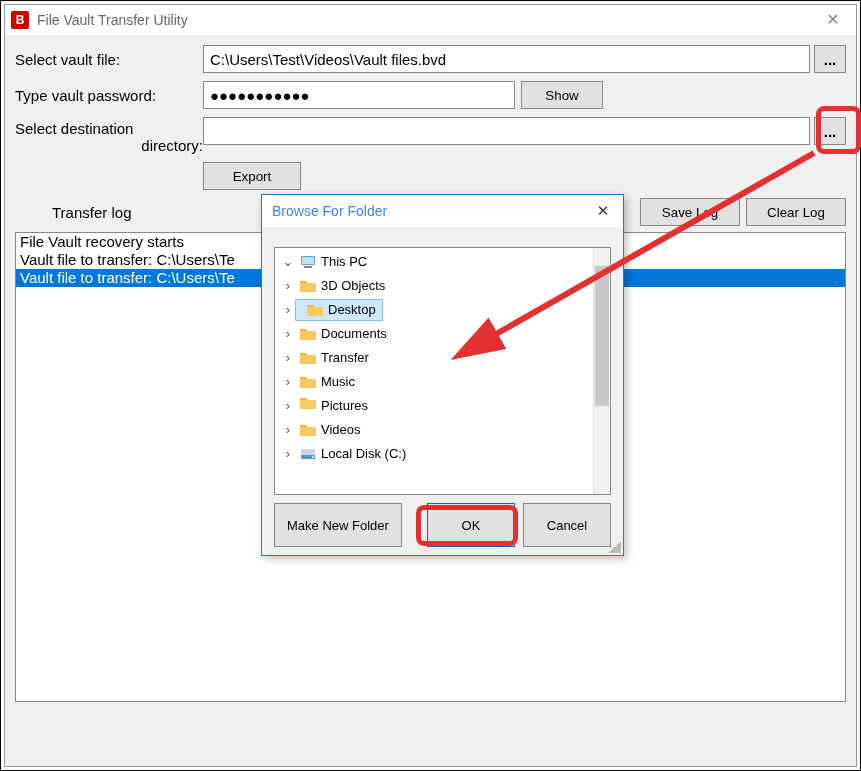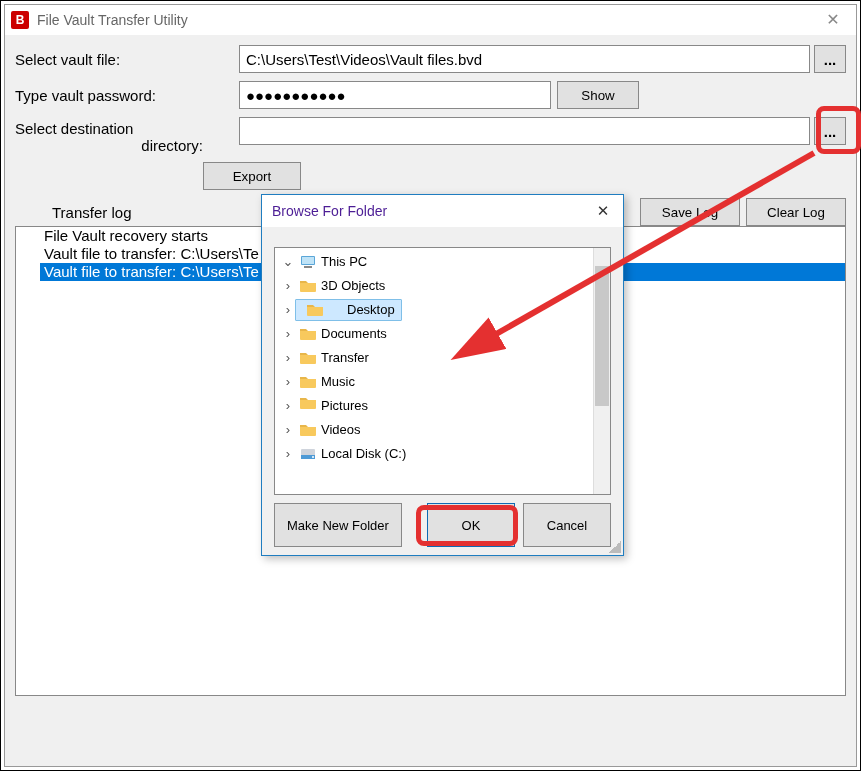--- a/index.html
+++ b/index.html
@@ -81,7 +81,6 @@
     padding: 2px 6px;
     font-size: 15px;
     line-height: 22px;
-    margin-left: 36px;
   }
   .browse-btn {
     margin-left: 4px;

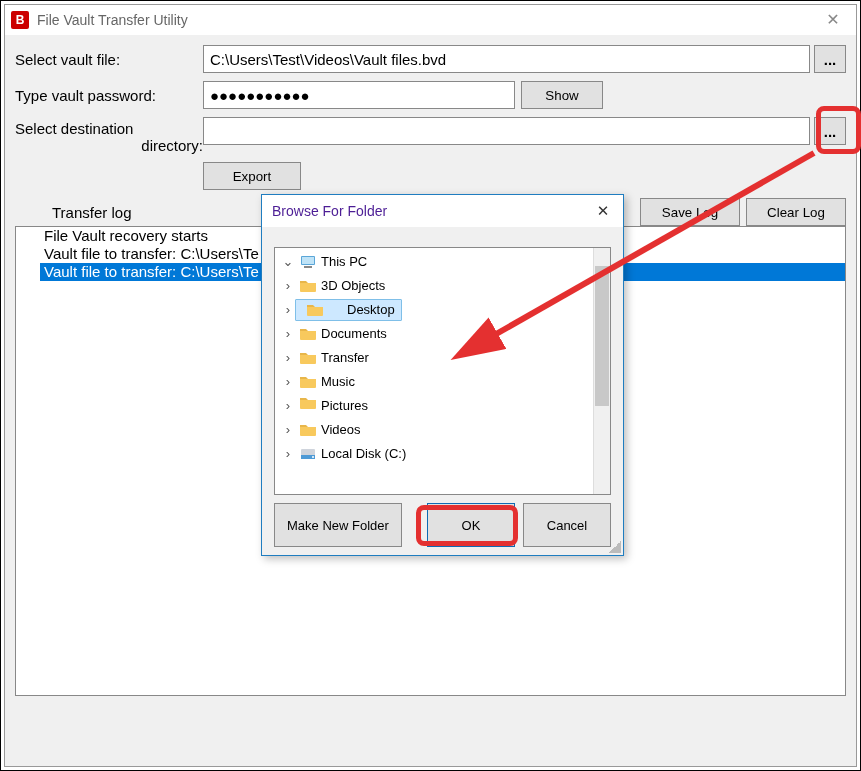--- a/index.html
+++ b/index.html
@@ -165,7 +165,7 @@
     border-bottom: 0;
   }
   .dlg .dlg-title span.t {
-    flex:1; padding-left:10px; font-size:14px; color:#4c1d95;
+    flex:1; padding-left:10px; font-size:14px; color:#3b82f6;
   }
   .dlg .dlg-title .dlg-close {
     width:40px; text-align:center; font-size:15px; cursor:pointer; color:#333;

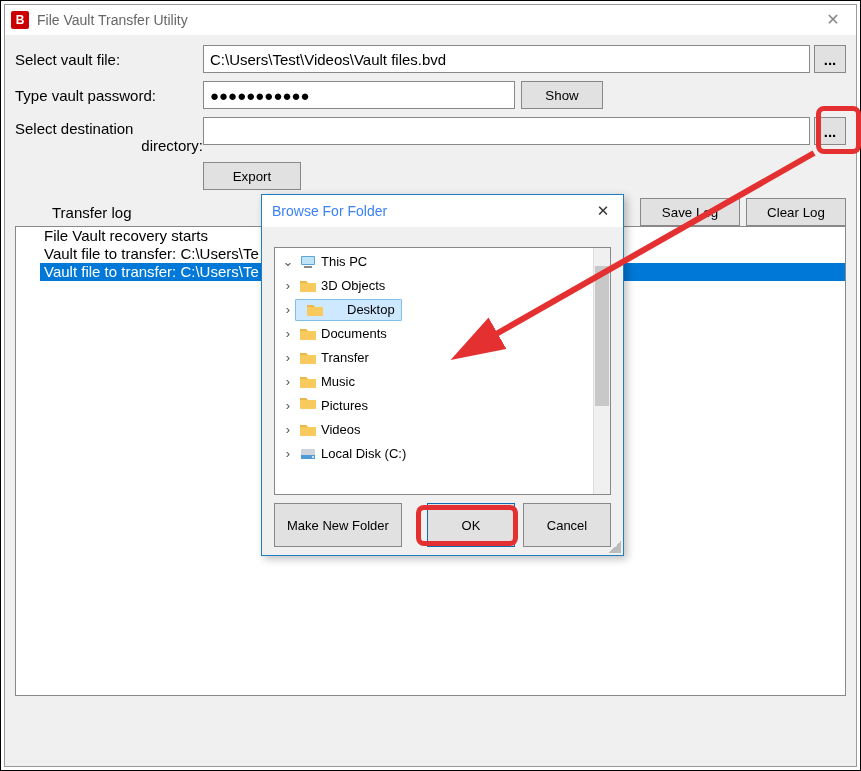--- a/index.html
+++ b/index.html
@@ -123,12 +123,12 @@
     cursor:pointer; margin-left: 6px;
   }
   .log-box {
+    margin-top: 6px;
     border: 1px solid #888;
     background: #fff;
     height: 470px;
     font-size: 15px;
     overflow: hidden;
-    padding-left: 24px;
   }
   .log-line { padding: 0 4px; white-space: nowrap; line-height:18px;}
   .log-line.sel { background:#0078d7; color:#fff; }

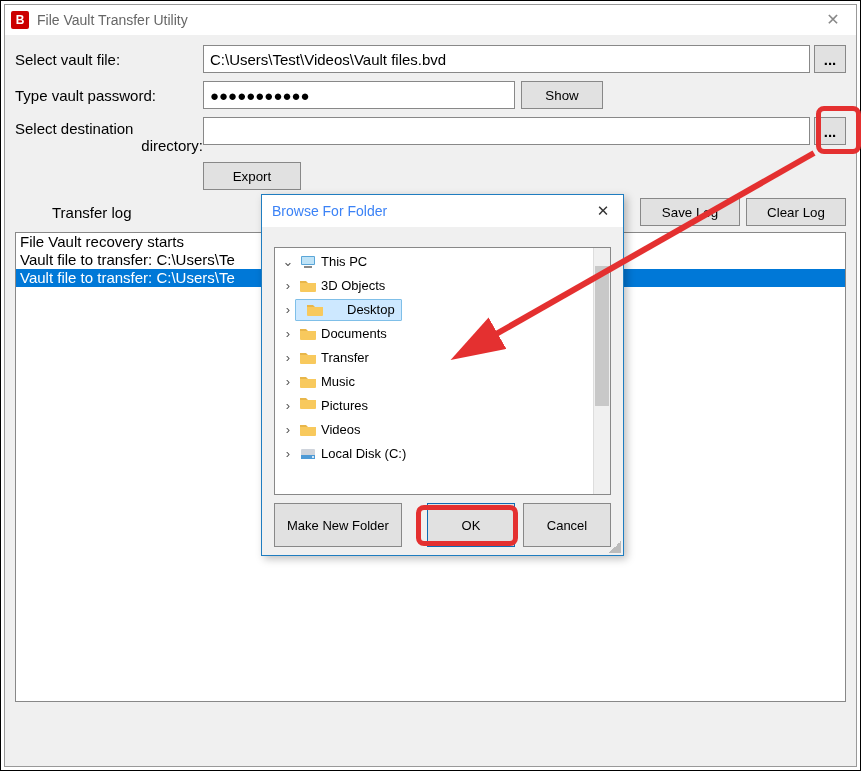--- a/index.html
+++ b/index.html
@@ -330,7 +330,7 @@
                 </div></li>
               <li><div class="row-item" style="display:inline-flex;">
                   <span class="toggle">›</span>
-                  <span class="row-item selected-node" style="display:inline-flex;align-items:center;gap:19px;">
+                  <span class="row-item selected-node" style="display:inline-flex;align-items:center;">
                     <svg class="ico" viewBox="0 0 18 18">
                       <path class="folder-tab" d="M1 4h6l2 2h8v1H1z"></path>
                       <path class="folder" d="M1 6h16v8a1 1 0 0 1-1 1H2a1 1 0 0 1-1-1z"></path>

